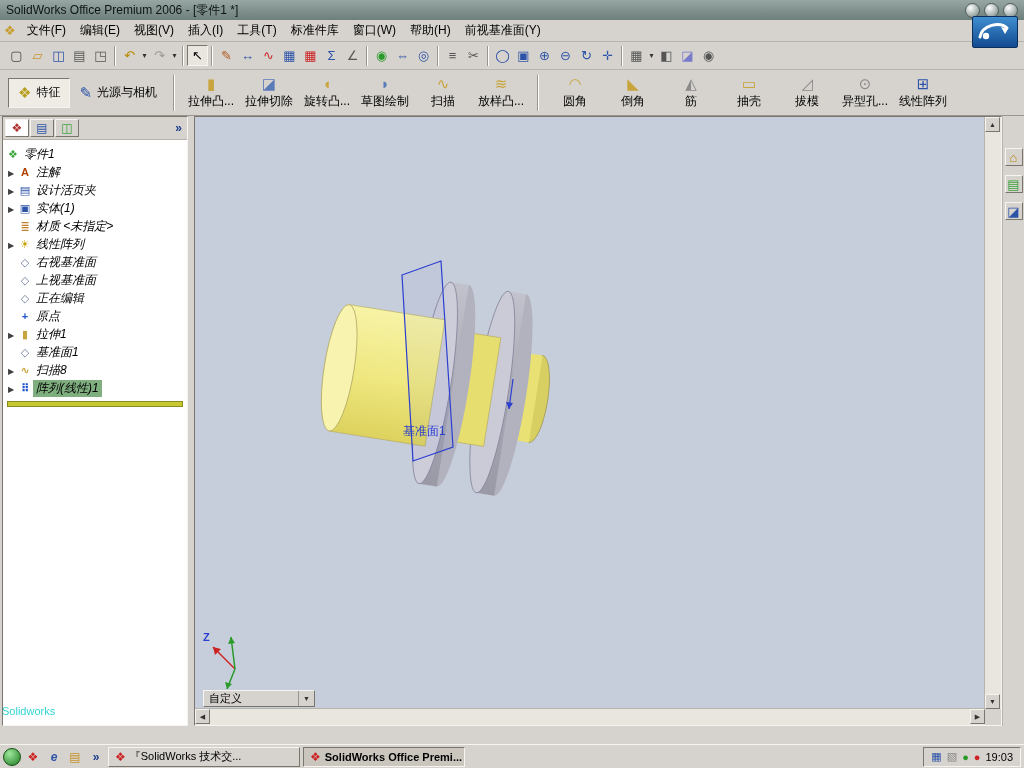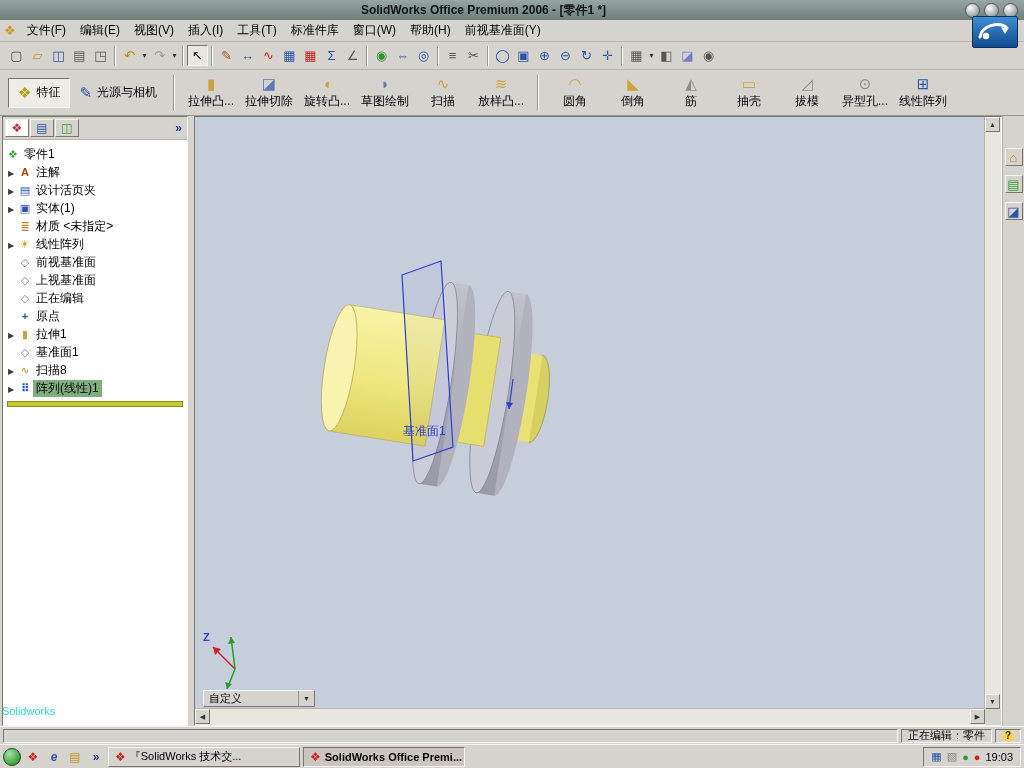--- a/index.html
+++ b/index.html
@@ -10,7 +10,7 @@
   
   #titlebar{position:absolute;left:0;top:0;width:1024px;height:20px;
     background:linear-gradient(#97a6a2,#6d7f7b);display:flex;align-items:center;padding:0 6px;box-sizing:border-box;}
-  #titlebar .title{flex:1;text-align:center;font-weight:bold;color:#0d1412;}
+  #titlebar .title{flex:1;font-weight:normal;color:#0d1412;}
   .winbtn{width:13px;height:13px;border-radius:50%;margin-left:4px;flex:0 0 auto;
     background:radial-gradient(circle at 35% 30%,#fdfdfd,#98a5a2 70%,#6d7f7b);border:1px solid #4e5c59;}
 

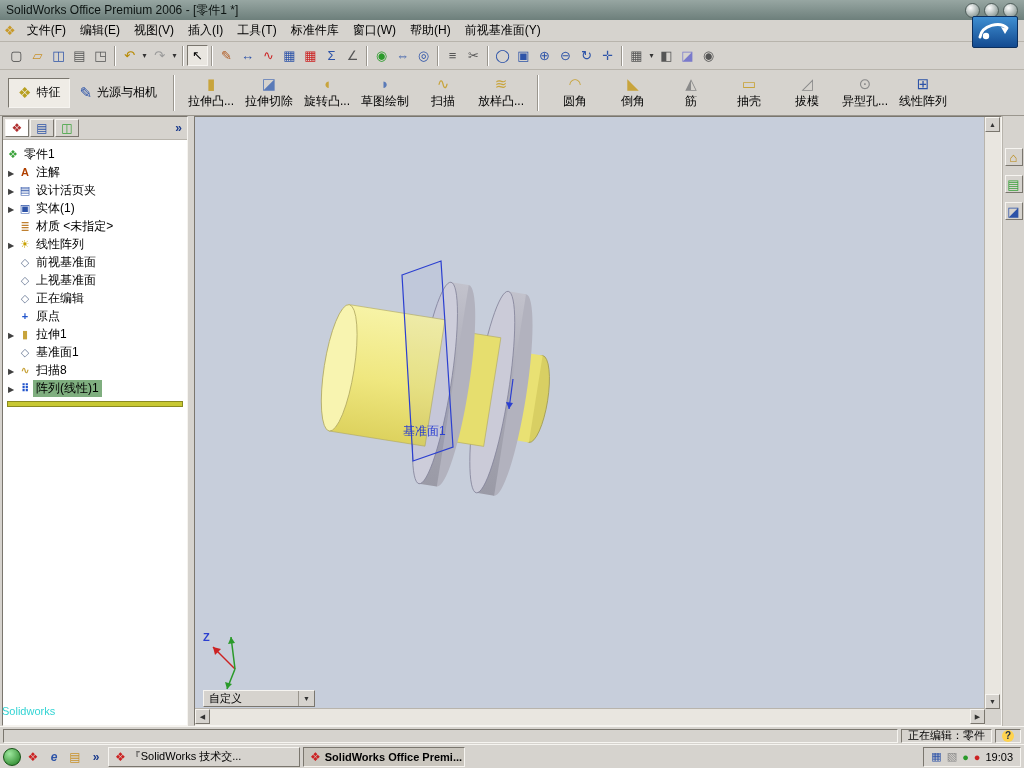--- a/index.html
+++ b/index.html
@@ -56,7 +56,7 @@
   .tarrow{width:12px;text-align:center;flex:0 0 auto;}
   .tarrow.arrow::before{content:"▶";font-size:8px;color:#404040;}
   .tico{width:16px;text-align:center;font-size:11px;font-weight:bold;flex:0 0 auto;}
-  .tlabel{padding:0 3px;}
+  .tlabel{padding:0 3px;font-style:italic;}
   .trow.sel .tlabel{background:#7fae7f;}
   #rollback{height:4px;background:#c8c832;border:1px solid #8a8a20;margin:4px 2px 0 2px;}
 

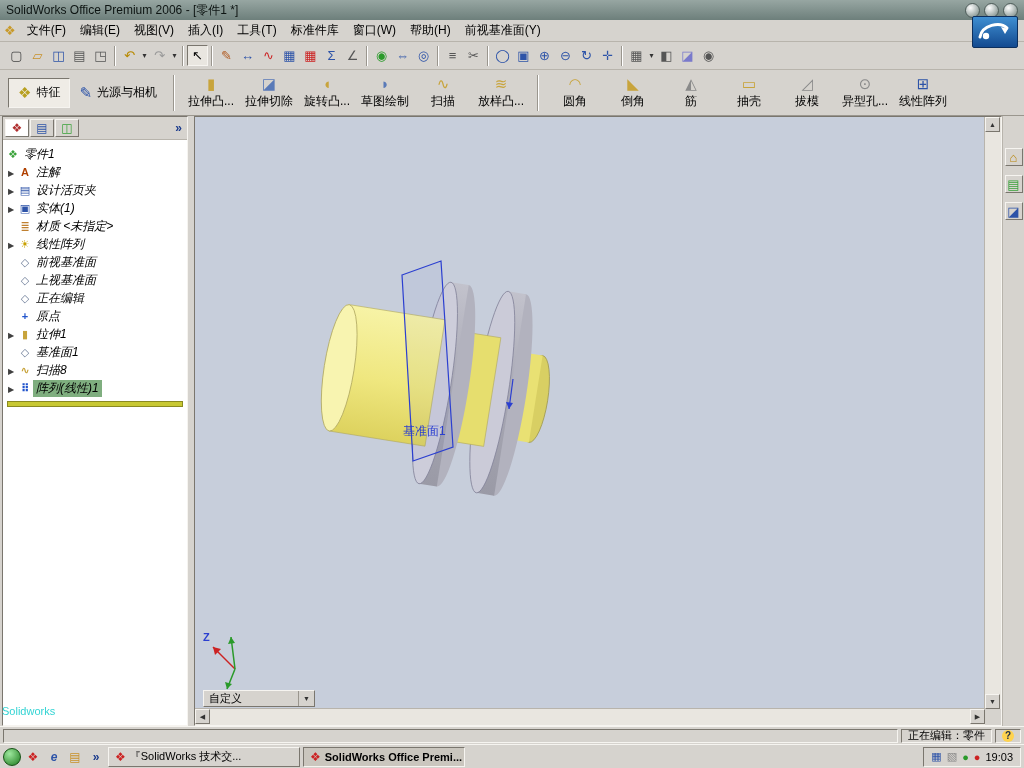--- a/index.html
+++ b/index.html
@@ -297,7 +297,7 @@
         <div class="trow">
           <span class="tarrow"></span>
           <span class="tico" style="color:#6a7a96">◇</span>
-          <span class="tlabel">前视基准面</span>
+          <span class="tlabel">右视基准面</span>
         </div>
         <div class="trow">
           <span class="tarrow"></span>

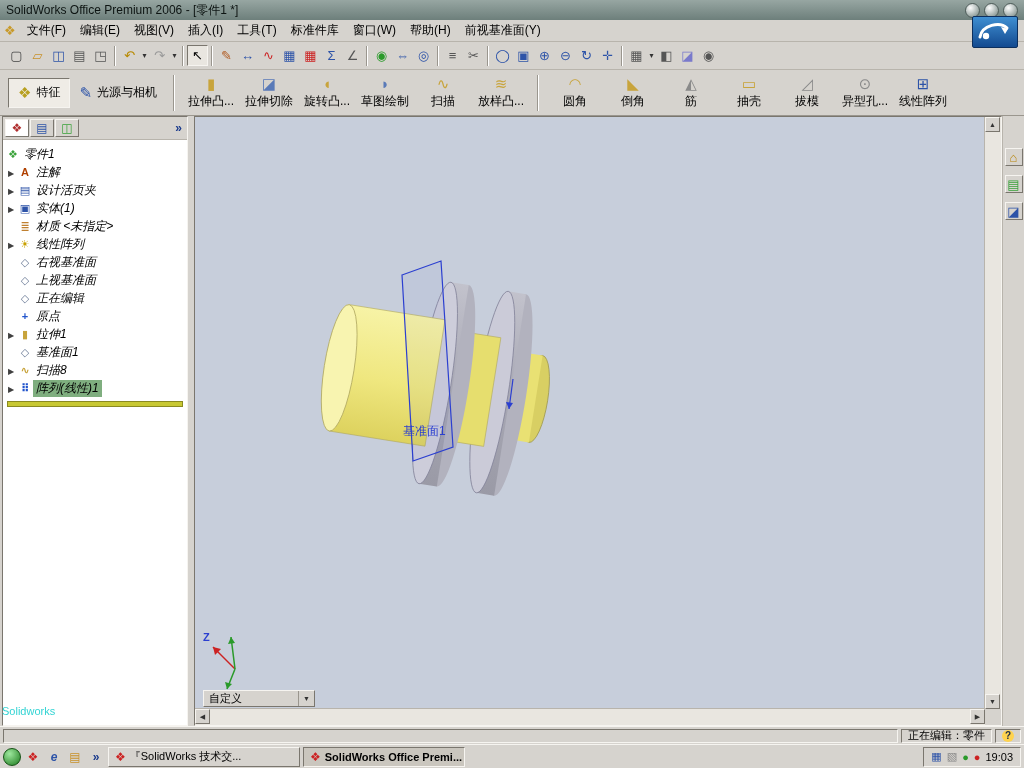--- a/index.html
+++ b/index.html
@@ -403,13 +403,6 @@
     </div>
   </div>
 
-  <div id="statusbar">
-    <span class="spanel grow"></span>
-    <span class="spanel">正在编辑：零件</span>
-    <span class="spanel">
-      <span class="helpdot">?</span>
-    </span>
-  </div>
 
   <div id="taskbar">
     <span id="startorb"></span>

